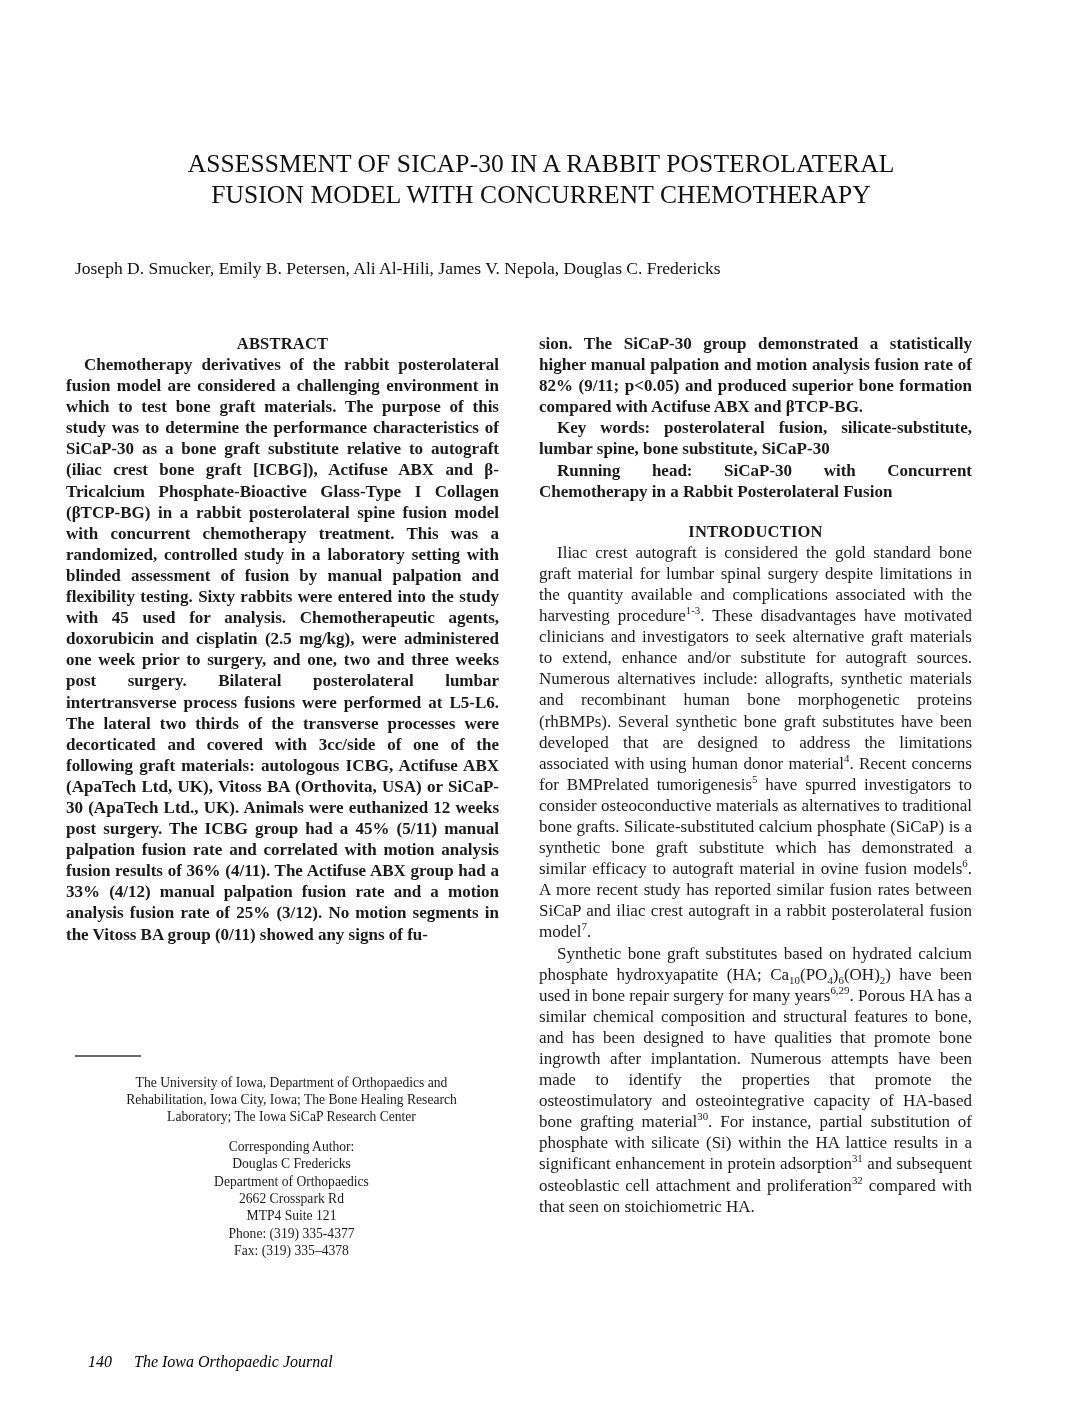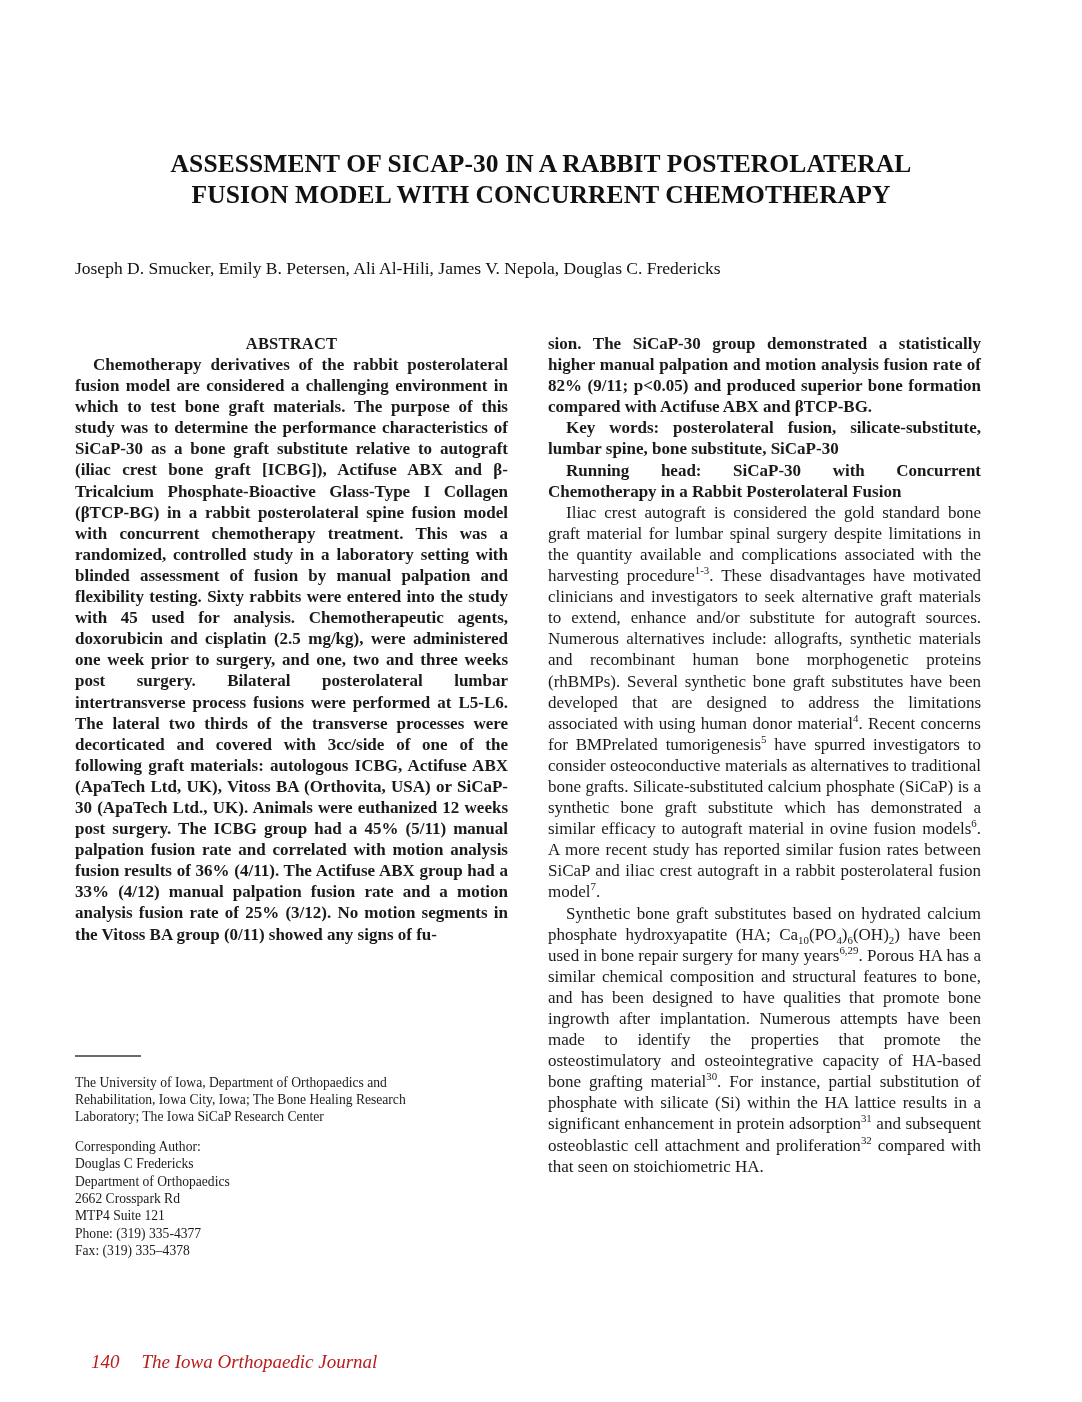--- a/index.html
+++ b/index.html
@@ -29,7 +29,7 @@
   }
   .paper-title {
     text-align: center;
-    font-weight: bold;
+    font-weight: normal;
     font-size: 25.5px;
     line-height: 31px;
     letter-spacing: 0.1px;

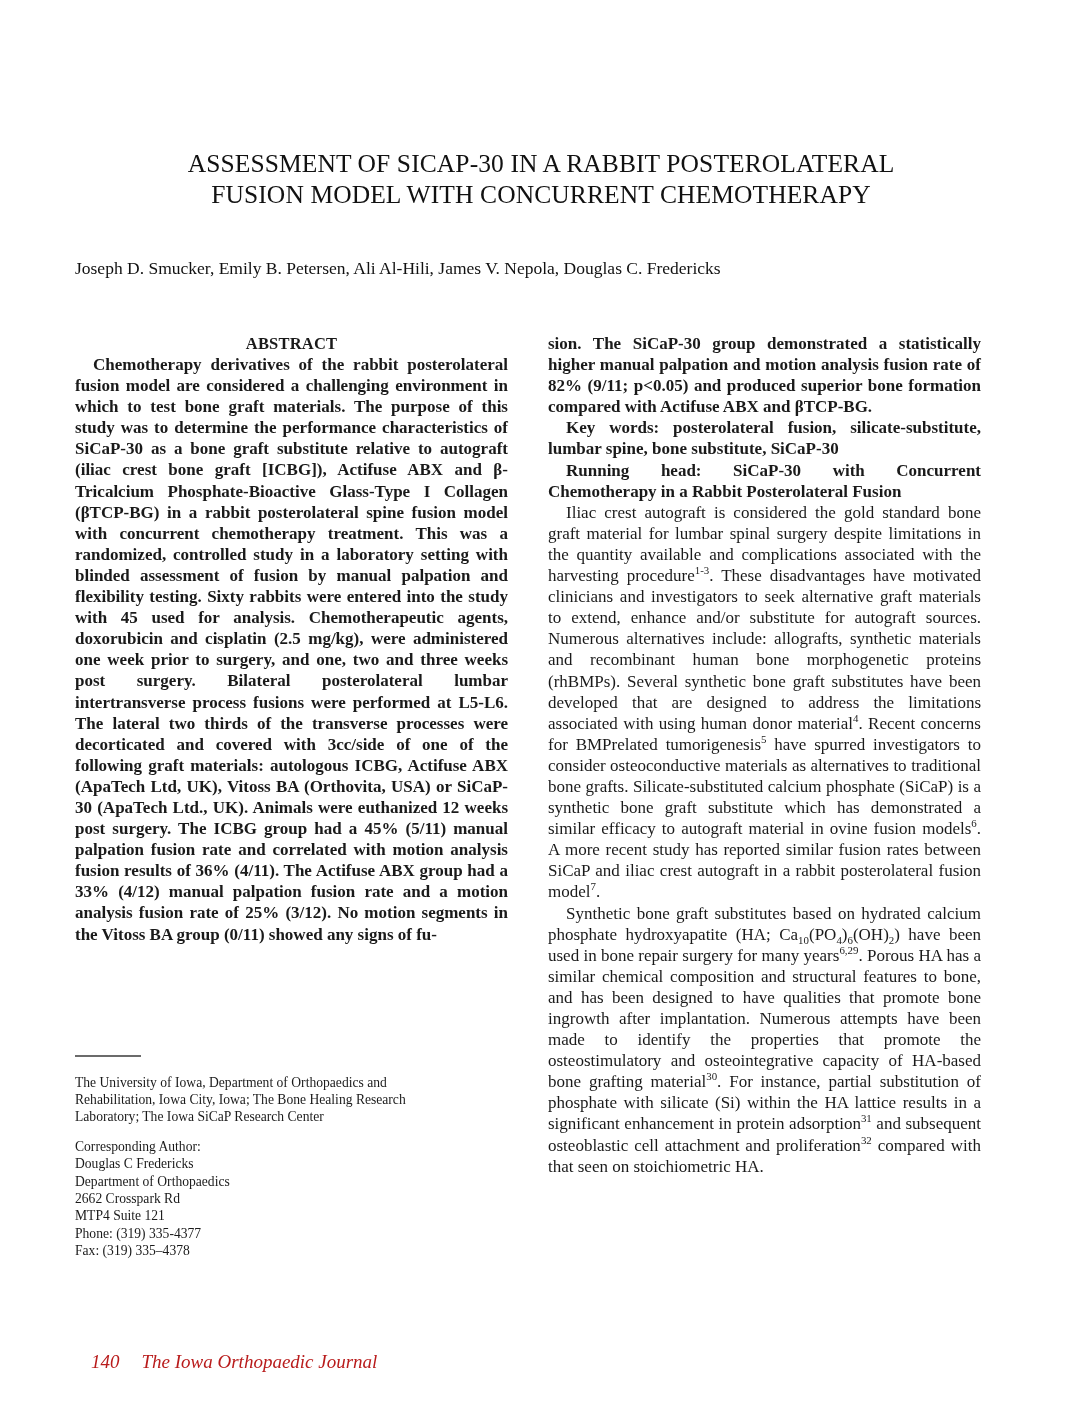--- a/index.html
+++ b/index.html
@@ -51,7 +51,7 @@
   
   .columns {
     position: absolute;
-    left: 75px;
+    left: 66px;
     top: 333px;
     width: 932px;
     height: 980px;

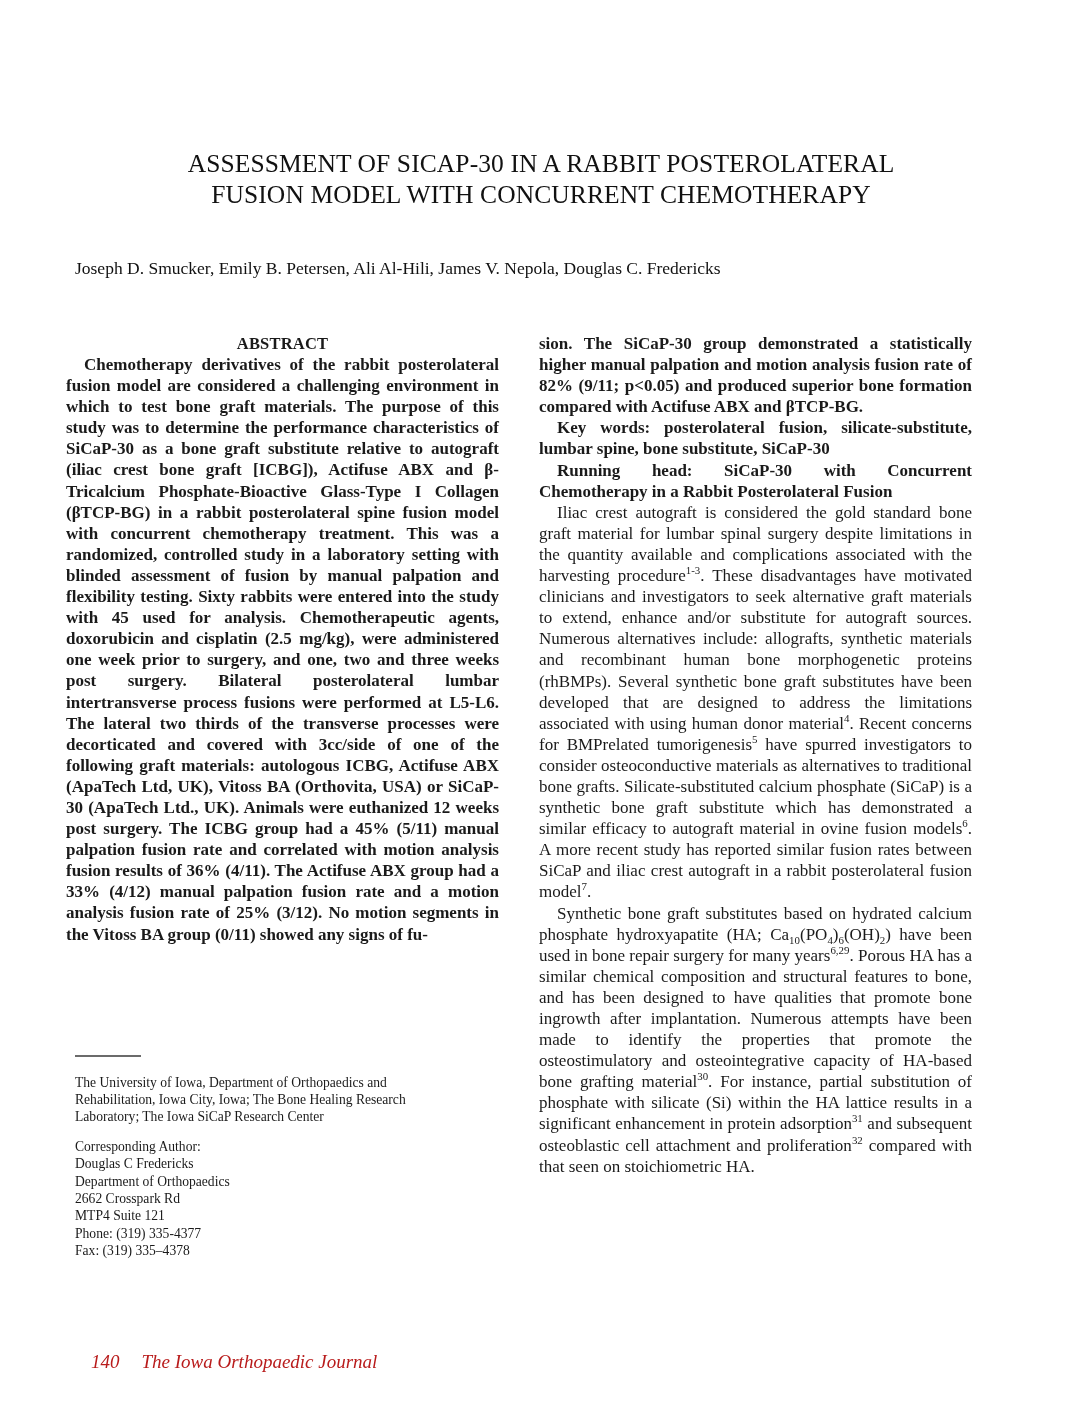--- a/index.html
+++ b/index.html
@@ -152,6 +152,7 @@
       <p class="body-text abs indent">Key words: posterolateral fusion, silicate-substitute, lumbar spine, bone substitute, SiCaP-30</p>
       <p class="body-text abs indent">Running head: SiCaP-30 with Concurrent Chemotherapy in a Rabbit Posterolateral Fusion</p>
 
+      <h2 class="sec-head spaced-above">INTRODUCTION</h2>
 
       <p class="body-text indent"><span>Iliac crest autograft is considered the gold standard bone graft material for lumbar spinal surgery despite limitations in the quantity available and complications associated with the harvesting procedure</span><sup>1-3</sup><span>. These disadvantages have motivated clinicians and investigators to seek alternative graft materials to extend, enhance and/or substitute for autograft sources. Numerous alternatives include: allografts, synthetic materials and recombinant human bone morphogenetic proteins (rhBMPs). Several synthetic bone graft substitutes have been developed that are designed to address the limitations associated with using human donor material</span><sup>4</sup><span>. Recent concerns for BMPrelated tumorigenesis</span><sup>5</sup><span> have spurred investigators to consider osteoconductive materials as alternatives to traditional bone grafts. Silicate-substituted calcium phosphate (SiCaP) is a synthetic bone graft substitute which has demonstrated a similar efficacy to autograft material in ovine fusion models</span><sup>6</sup><span>. A more recent study has reported similar fusion rates between SiCaP and iliac crest autograft in a rabbit posterolateral fusion model</span><sup>7</sup><span>.</span></p>
 

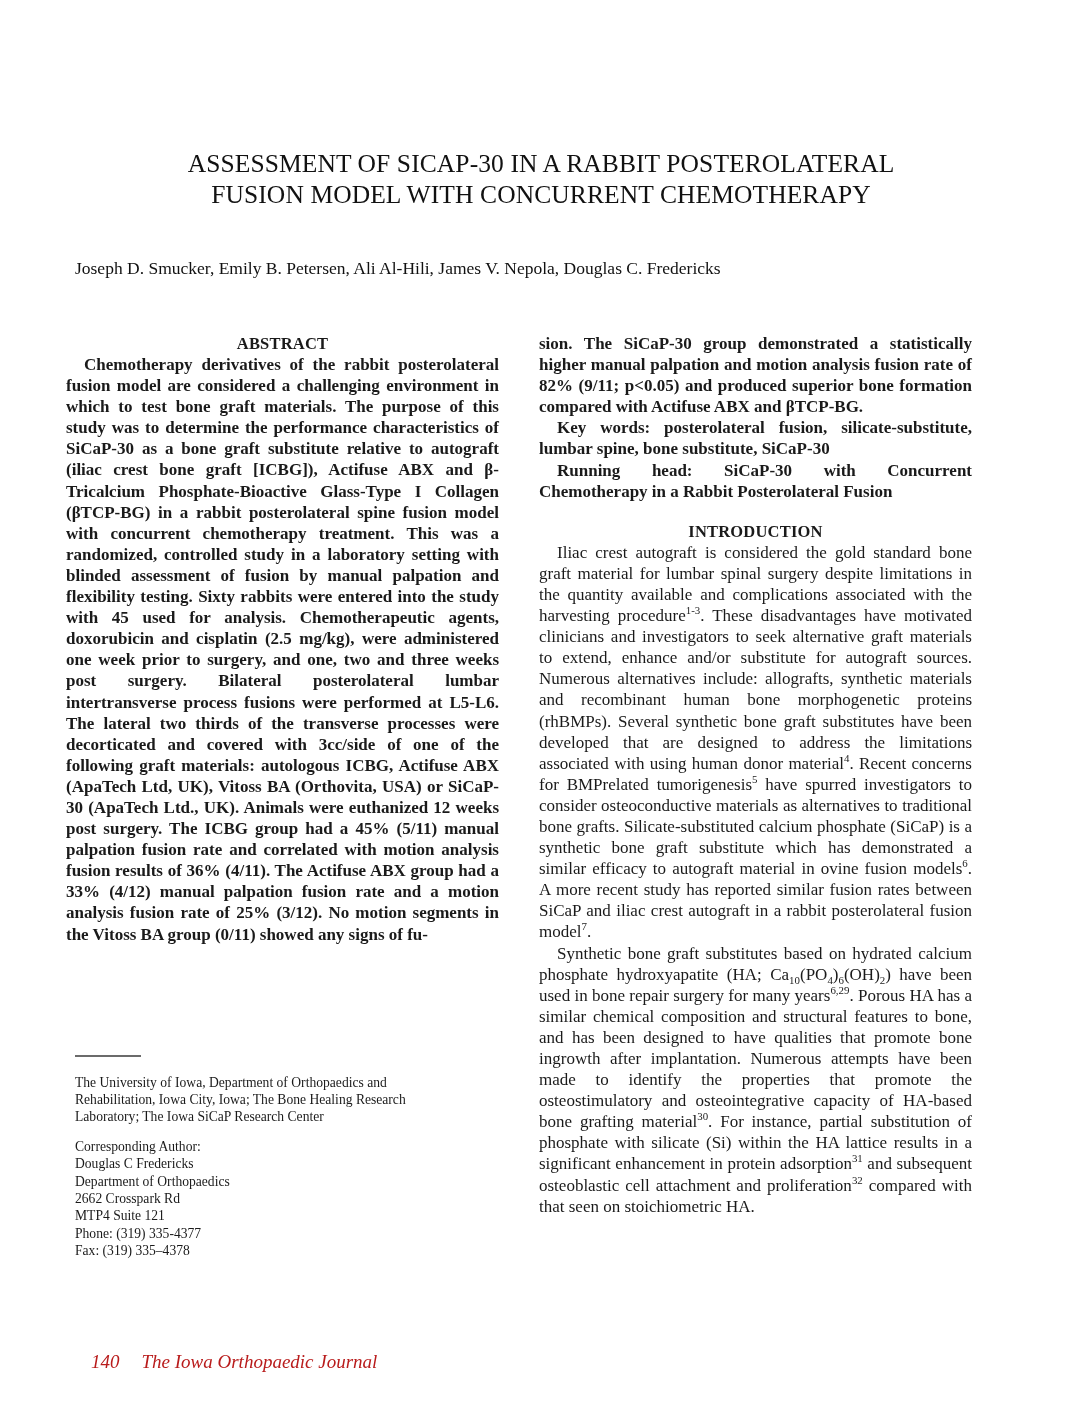--- a/index.html
+++ b/index.html
@@ -109,7 +109,7 @@
     font-size: 13.6px;
     line-height: 17.4px;
     margin: 0;
-    text-align: left;
+    text-align: center;
   }
   .fn-block + .fn-block { margin-top: 12px; }
   .fn-line { display: block; }

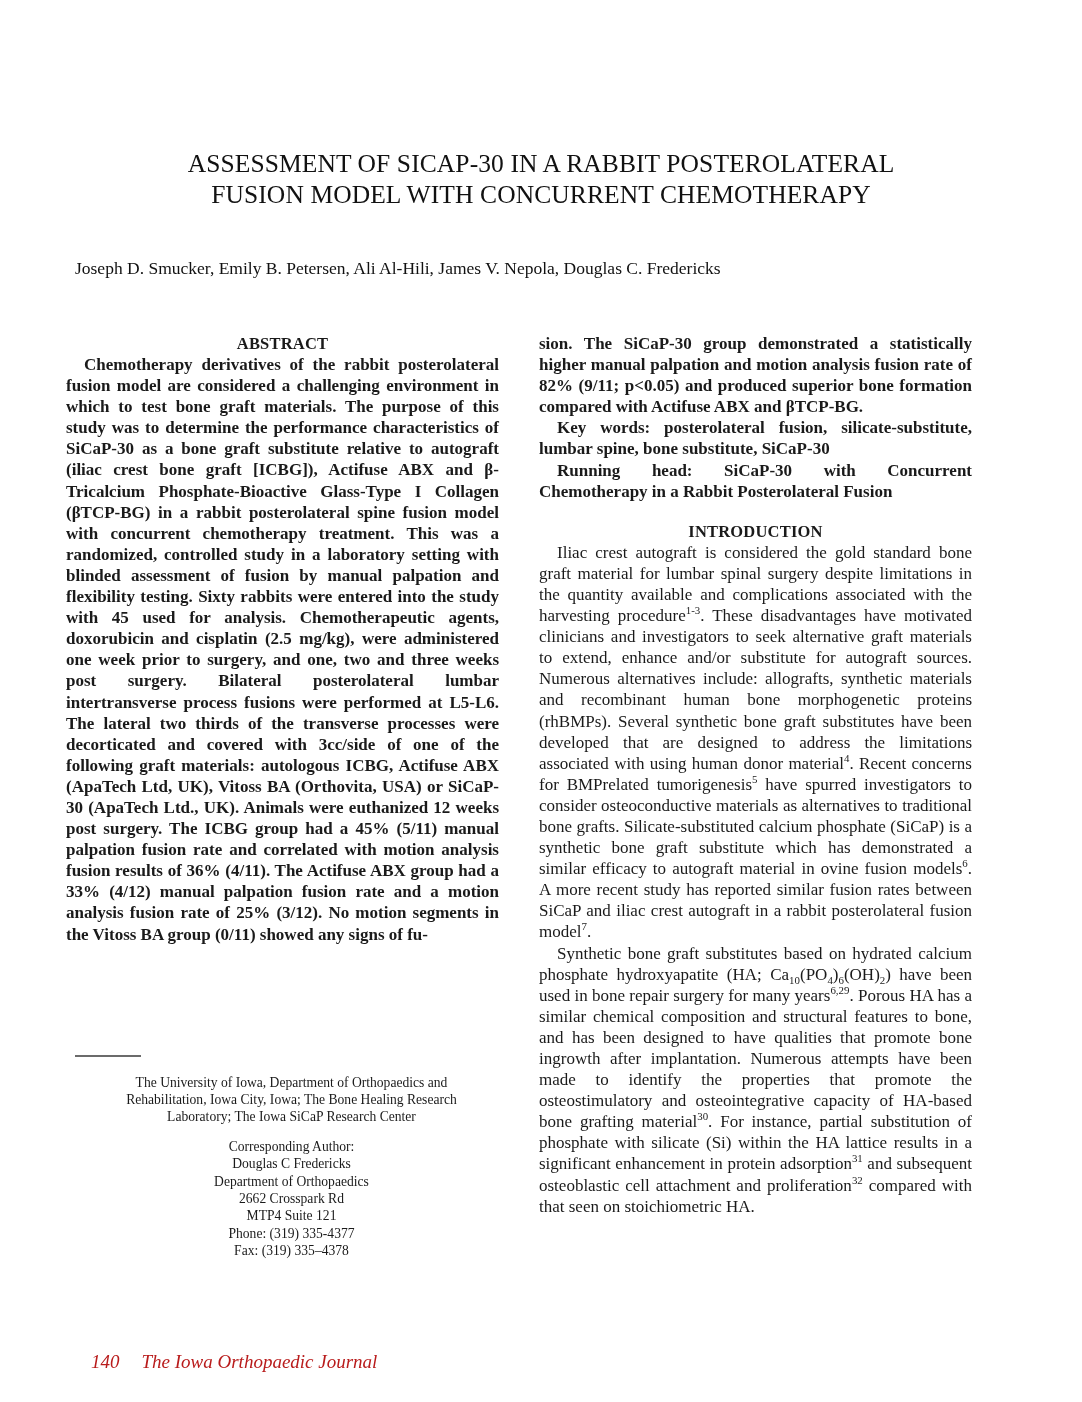--- a/index.html
+++ b/index.html
@@ -120,10 +120,10 @@
     left: 72px;
     top: 1326px;
     font-style: italic;
-    font-size: 19px;
+    font-size: 16px;
     line-height: 24px;
     white-space: pre;
-    color: #b91c1c;
+    color: #000000;
   }
   .footer .pg { margin-right: 22px; }
 </style>

